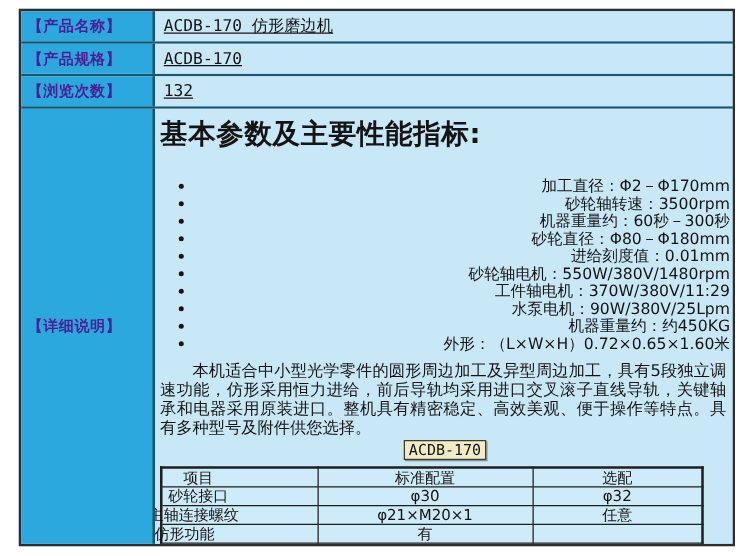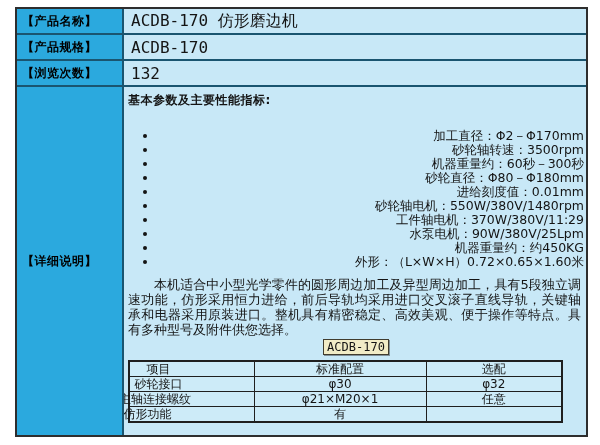--- a/index.html
+++ b/index.html
@@ -13,7 +13,7 @@
   }
   .info-row{display:flex;height:24px;flex:none;border-bottom:2px solid #1a5570;}
   .label-cell{
-    width:100px;flex:none;background:#2ba9de;color:#000000;font-weight:bold;
+    width:100px;flex:none;background:#2ba9de;color:#4c1d95;font-weight:bold;
     font-size:12px;display:flex;align-items:center;padding-left:5px;
     border-right:2px solid #1a5570;letter-spacing:0.5px;
   }

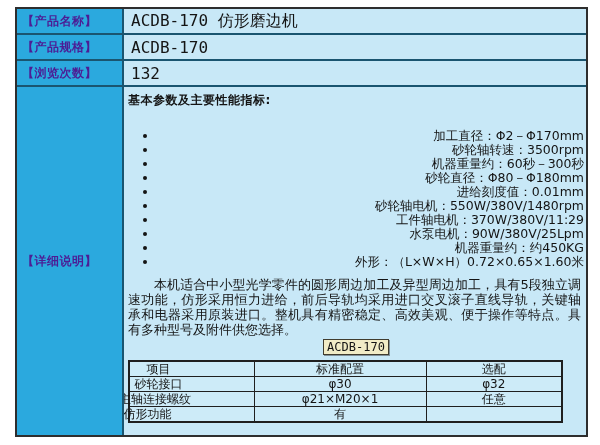--- a/index.html
+++ b/index.html
@@ -19,7 +19,7 @@
   }
   .value-cell{
     flex:1;background:#c8e8f7;display:flex;align-items:center;padding-left:7px;
-    font-family:"DejaVu Sans Mono","Liberation Mono",monospace;font-size:16px;
+    font-family:"DejaVu Sans Mono","Liberation Mono",monospace;font-size:13px;text-decoration:underline;
   }
   .detail-row{display:flex;flex:1;min-height:0;}
   .detail-row .label-cell{height:auto;}

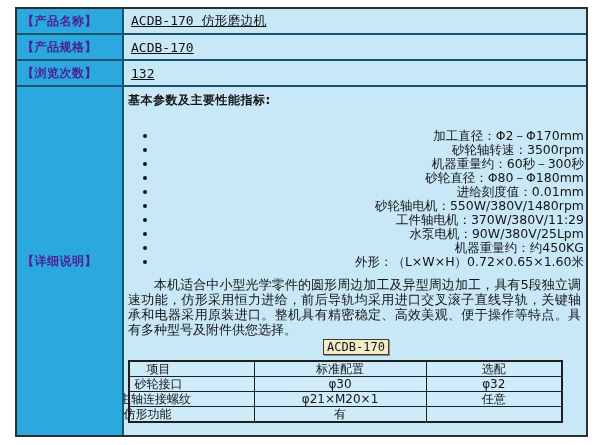--- a/index.html
+++ b/index.html
@@ -24,7 +24,7 @@
   .detail-row{display:flex;flex:1;min-height:0;}
   .detail-row .label-cell{height:auto;}
   .content-cell{flex:1;background:#c8e8f7;padding:3px 2px 0 4px;overflow:hidden;}
-  .heading{font-size:12px;font-weight:bold;margin:2px 0 0 0;letter-spacing:0.5px;}
+  .heading{font-size:22px;font-weight:bold;margin:2px 0 0 0;letter-spacing:0.5px;}
   .bullets{margin:20px 0 0 30px;padding:0;font-size:12.5px;line-height:14px;list-style:disc;text-align:right;}
   .bullets li{margin:0;padding:0;white-space:nowrap;}
   .desc{

